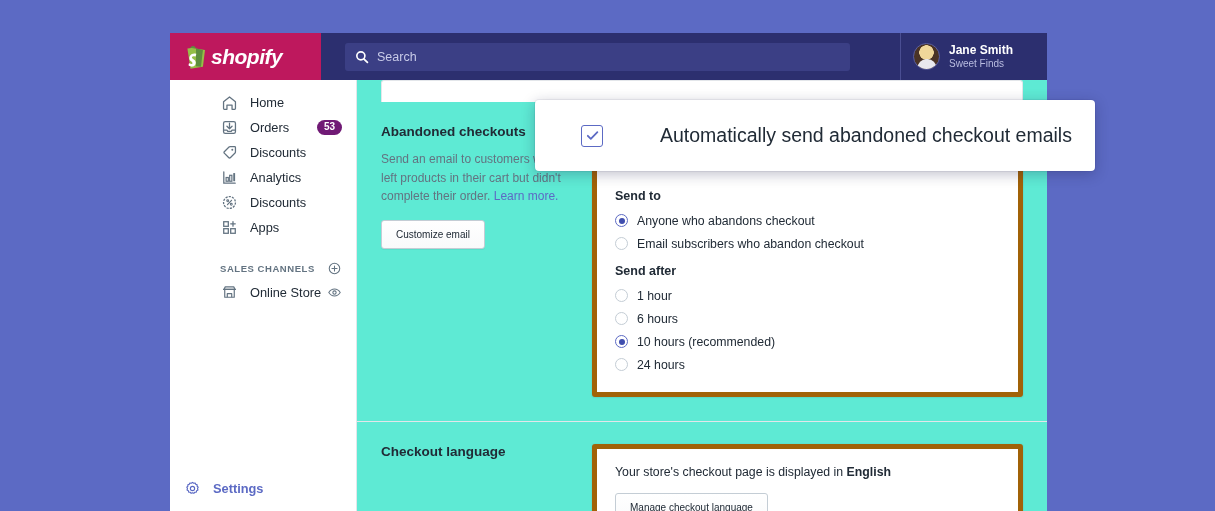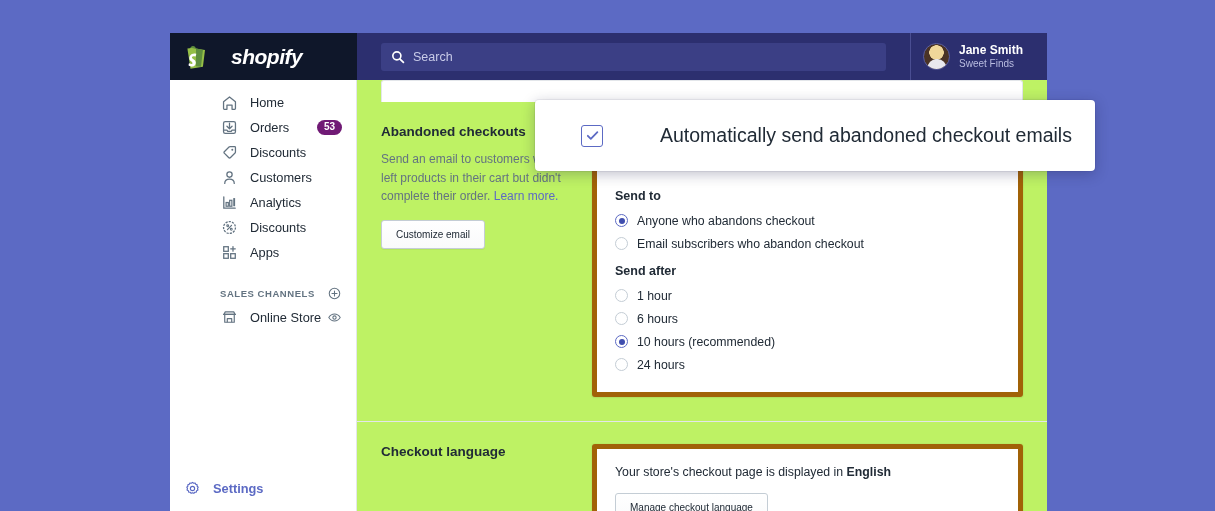--- a/index.html
+++ b/index.html
@@ -39,14 +39,13 @@
     align-items: center;
   }
   .logo-zone {
-    width: 187px;
+    width: 151px;
     height: 47px;
-    background: #0f172a;
+    background: #be185d;
     display: flex;
     align-items: center;
     padding-left: 14px;
     flex-shrink: 0;
-    gap: 20px;
   }
   .logo-bag {
     width: 22px; height: 24px;

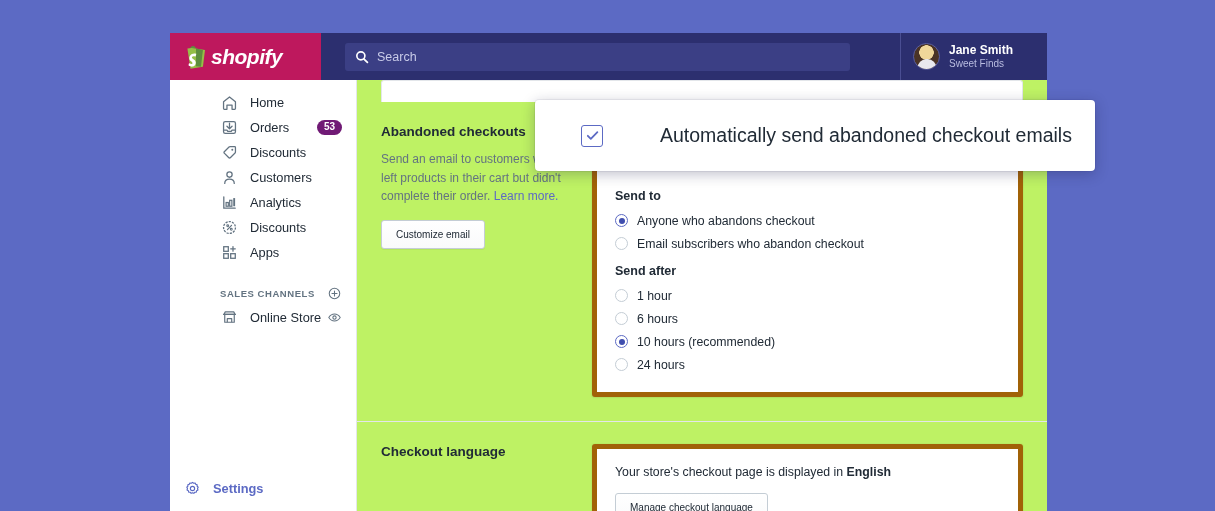--- a/index.html
+++ b/index.html
@@ -185,7 +185,7 @@
     left: 187px; top: 47px;
     width: 690px;
     height: 431px;
-    background: #bef264;
+    background: #5eead4;
     overflow: hidden;
   }
 

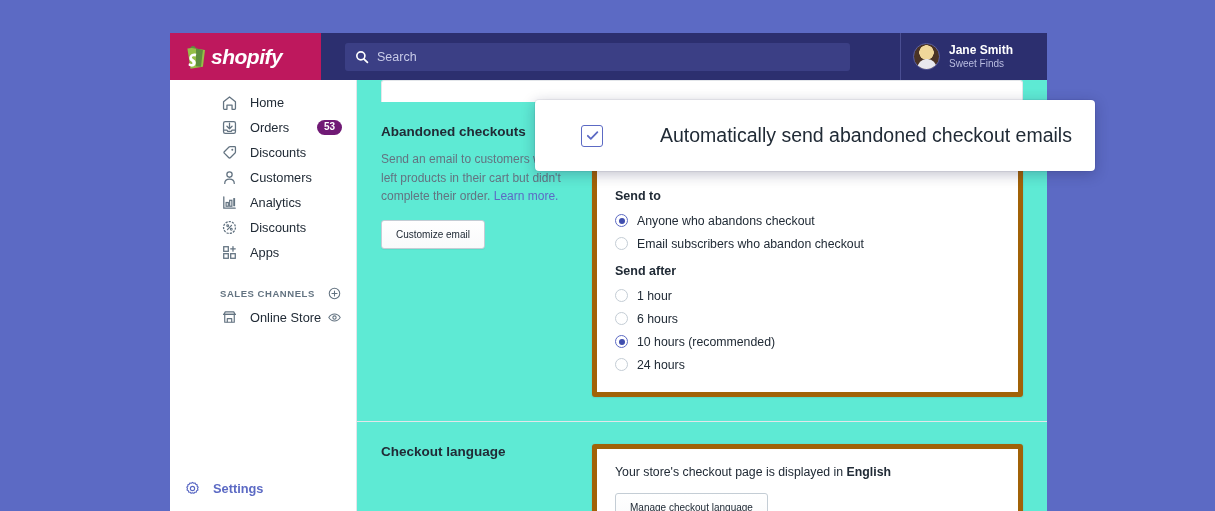--- a/index.html
+++ b/index.html
@@ -395,15 +395,6 @@
         <span class="nav-label">Discounts</span>
       </div>
 
-      <div class="nav-item">
-        <span class="ico">
-          <svg width="17" height="17" viewBox="0 0 20 20">
-            <circle cx="10" cy="6.6" r="3.1" fill="none" stroke="#637381" stroke-width="1.5"></circle>
-            <path d="M4.4 17c0-3.1 2.5-5 5.6-5s5.6 1.9 5.6 5" fill="none" stroke="#637381" stroke-width="1.5" stroke-linecap="round"></path>
-          </svg>
-        </span>
-        <span class="nav-label">Customers</span>
-      </div>
 
       <div class="nav-item">
         <span class="ico">

